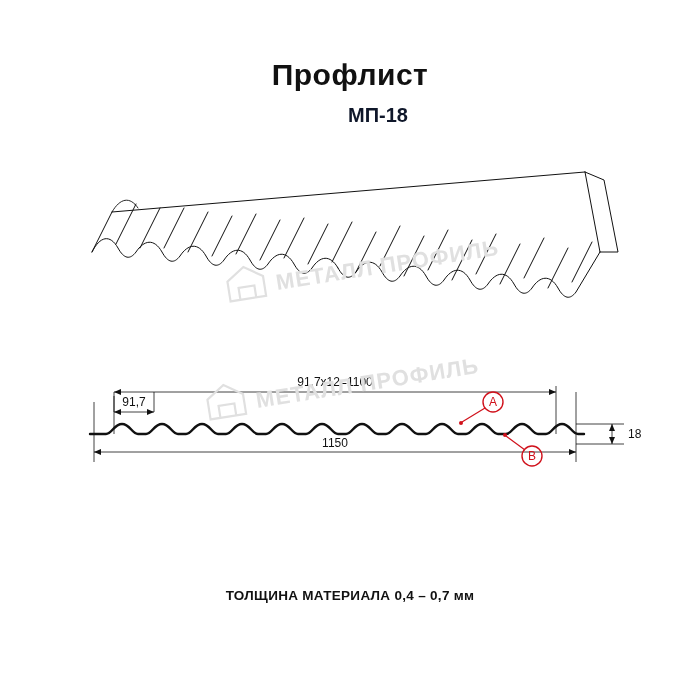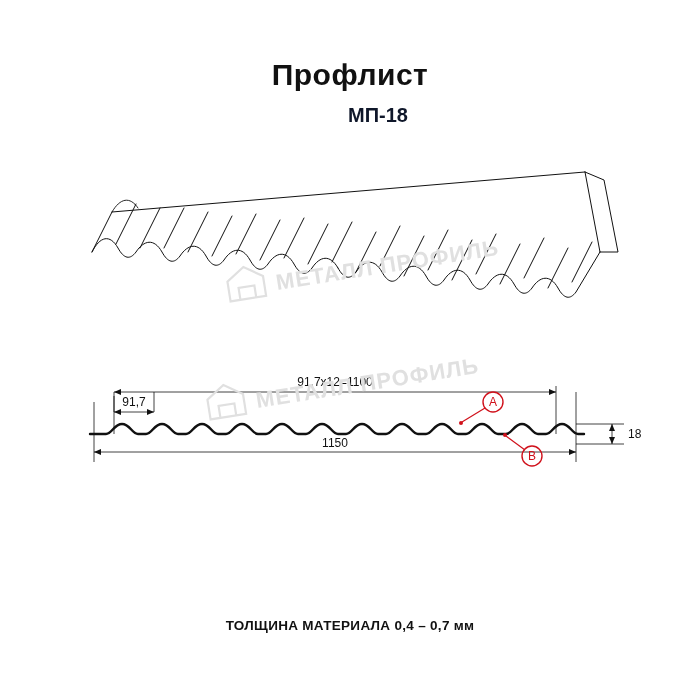--- a/index.html
+++ b/index.html
@@ -44,7 +44,7 @@
   }
   .footer-note {
     position: absolute;
-    top: 618px;
+    top: 588px;
     left: 0;
     width: 700px;
     text-align: center;

